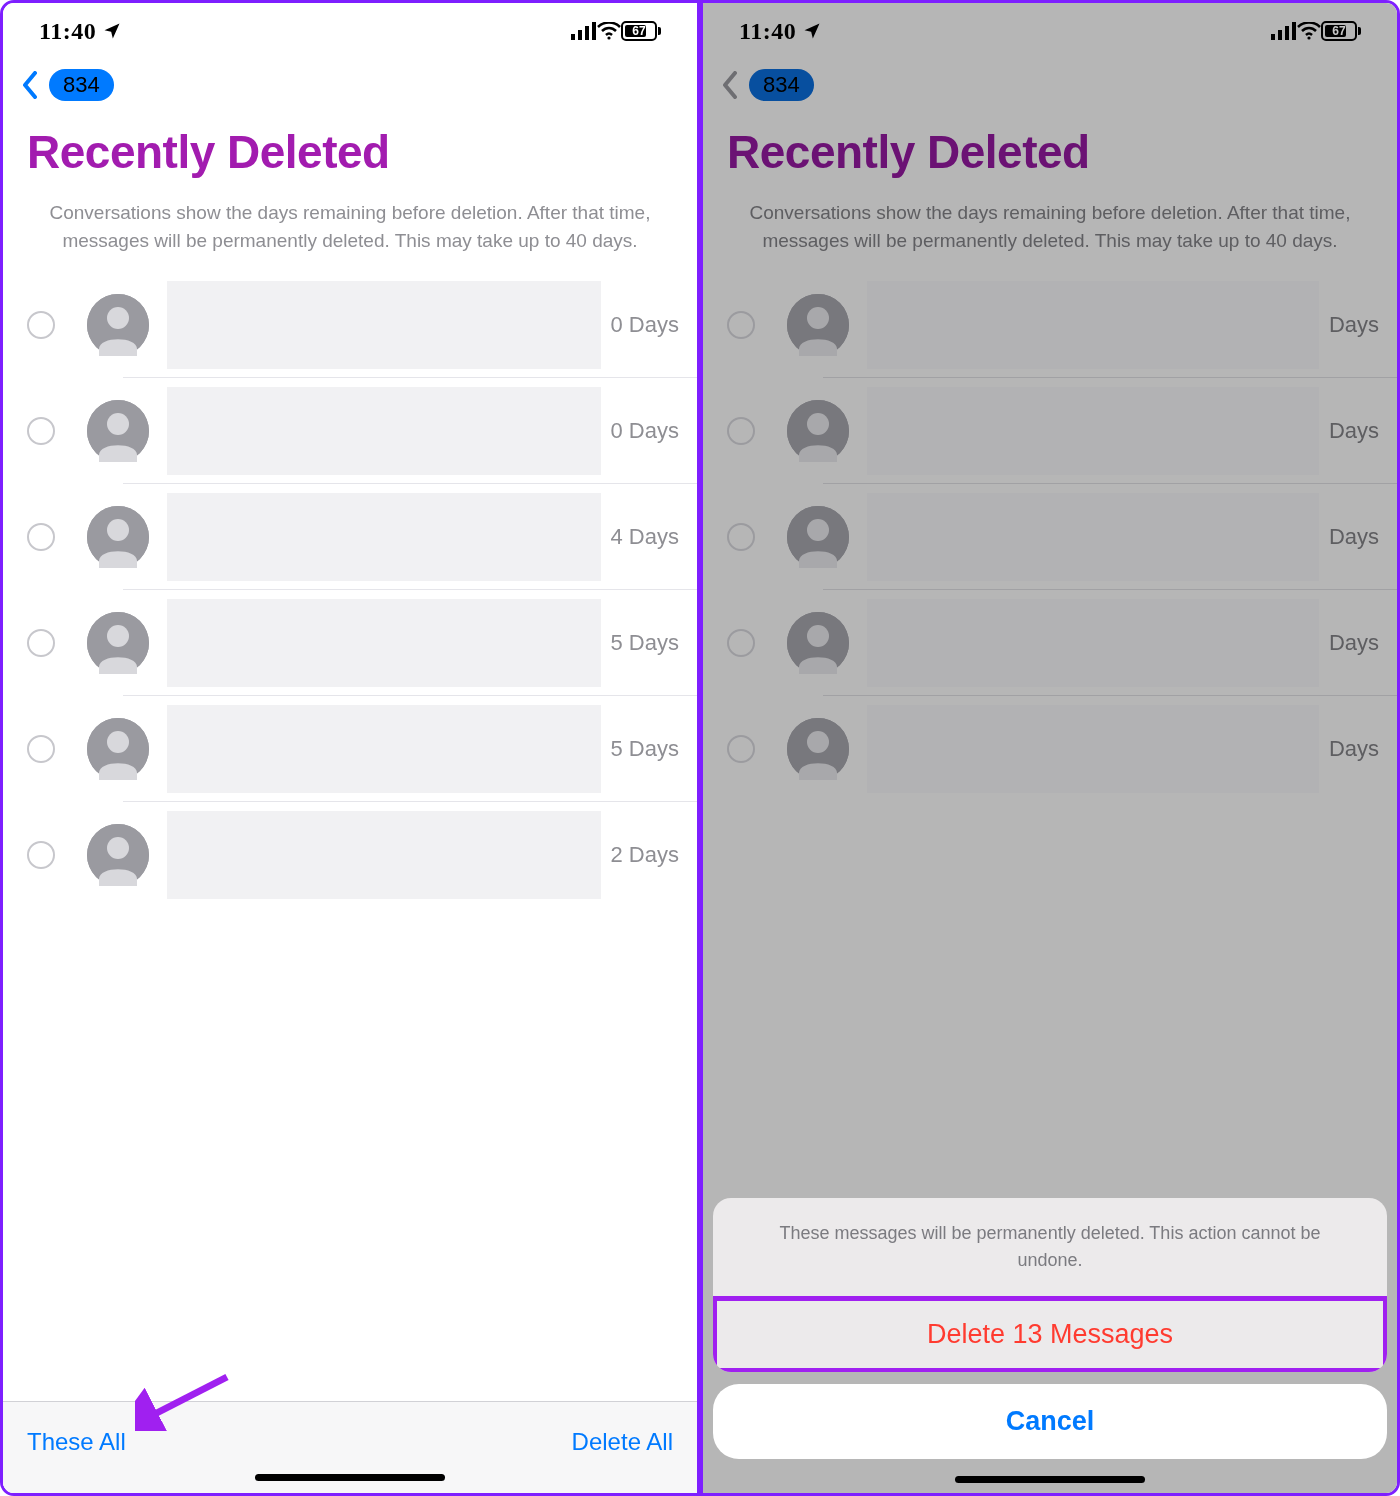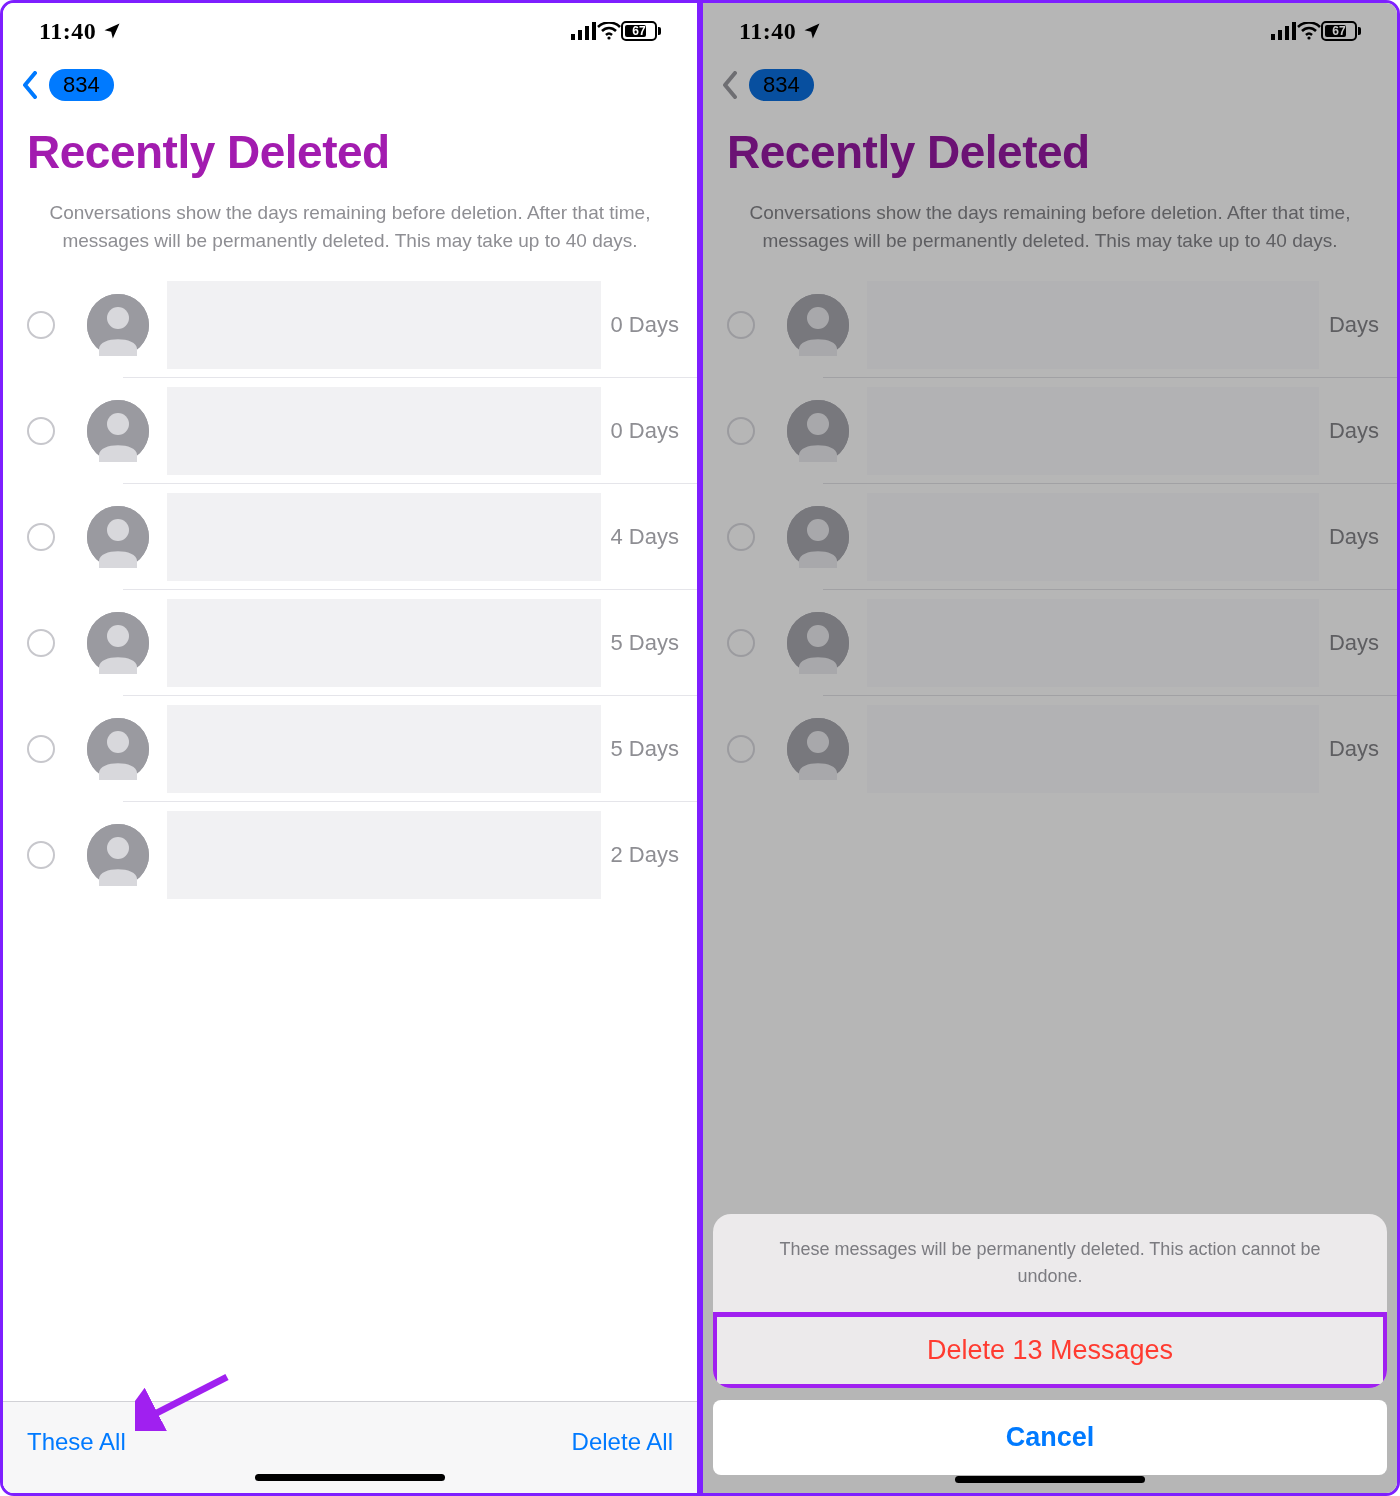--- a/index.html
+++ b/index.html
@@ -170,7 +170,7 @@
     position: absolute;
     left: 10px;
     right: 10px;
-    bottom: 18px;
+    bottom: 34px;
     z-index: 10;
   }
   .sheet {

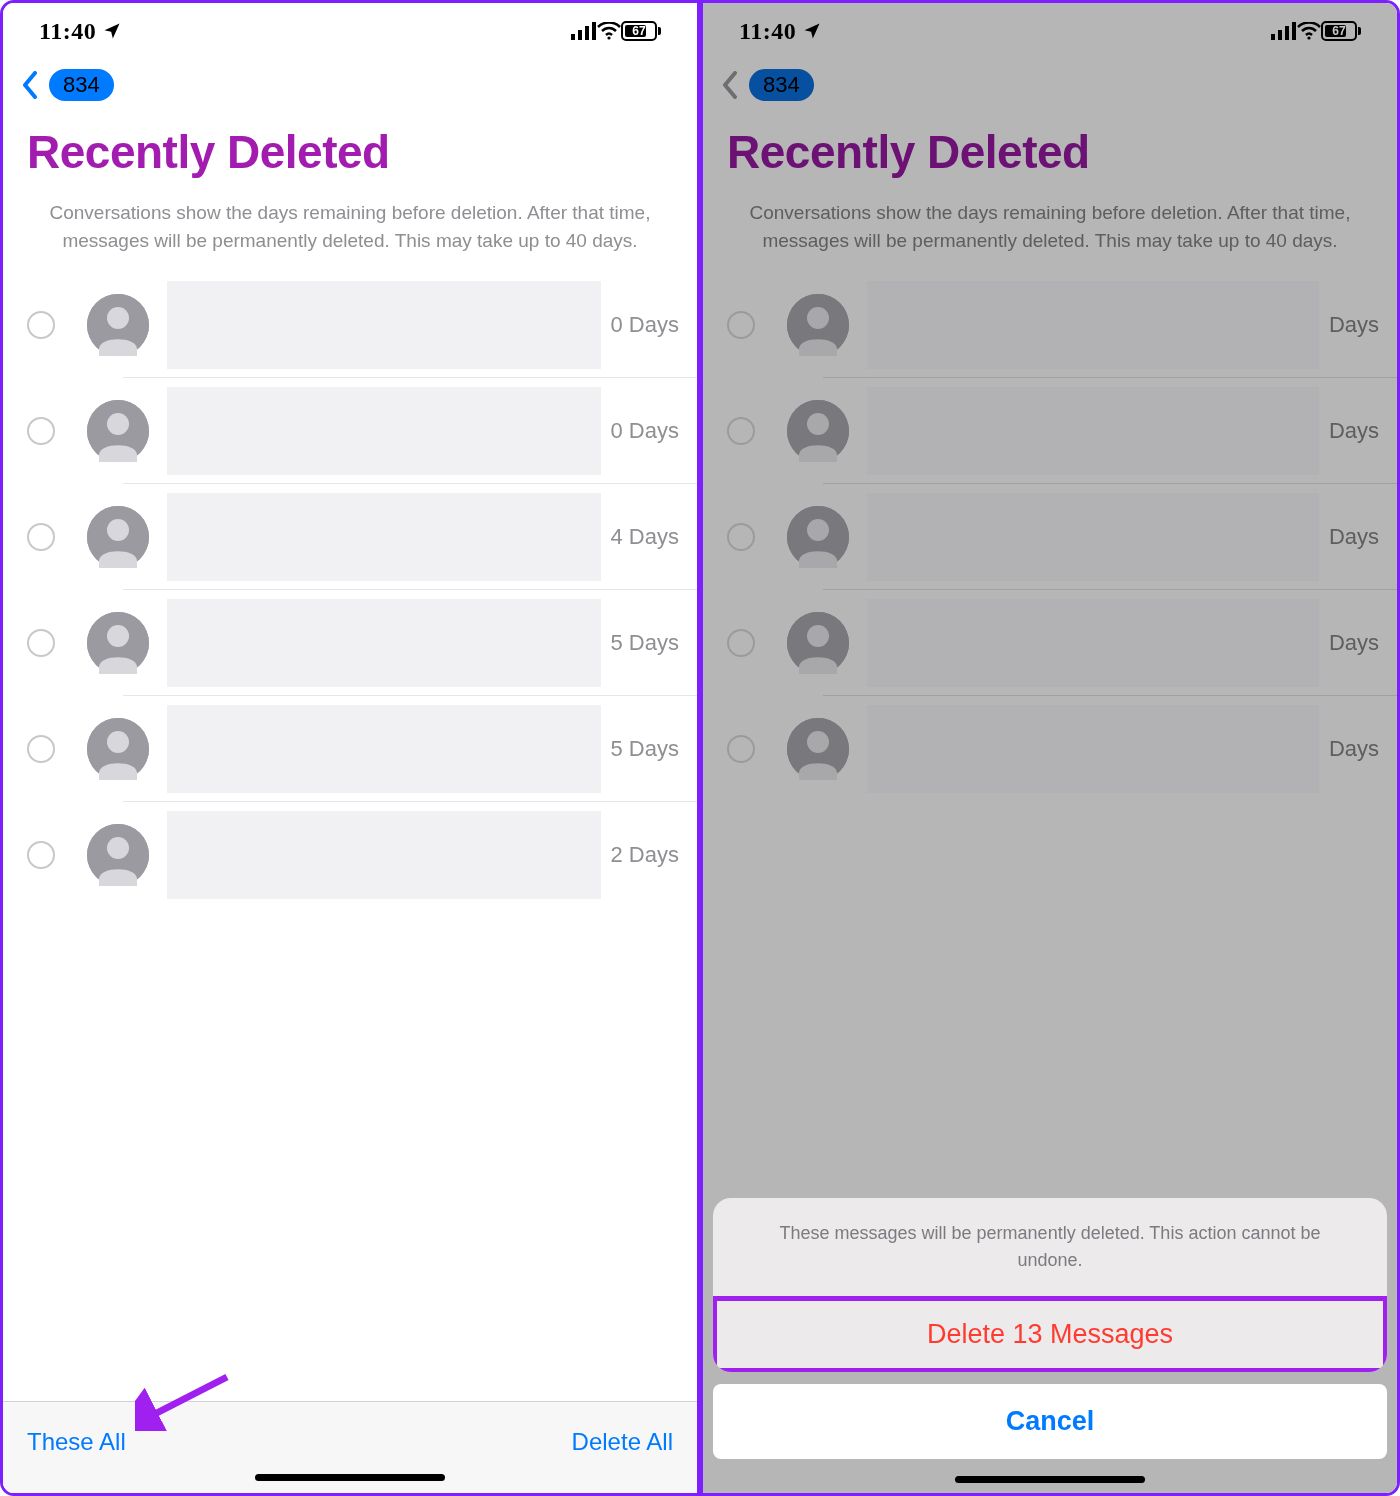--- a/index.html
+++ b/index.html
@@ -202,7 +202,7 @@
   .cancel {
     margin-top: 12px;
     background: #ffffff;
-    border-radius: 8px;
+    border-radius: 26px;
     text-align: center;
     padding: 22px 0;
     font-size: 27px;

